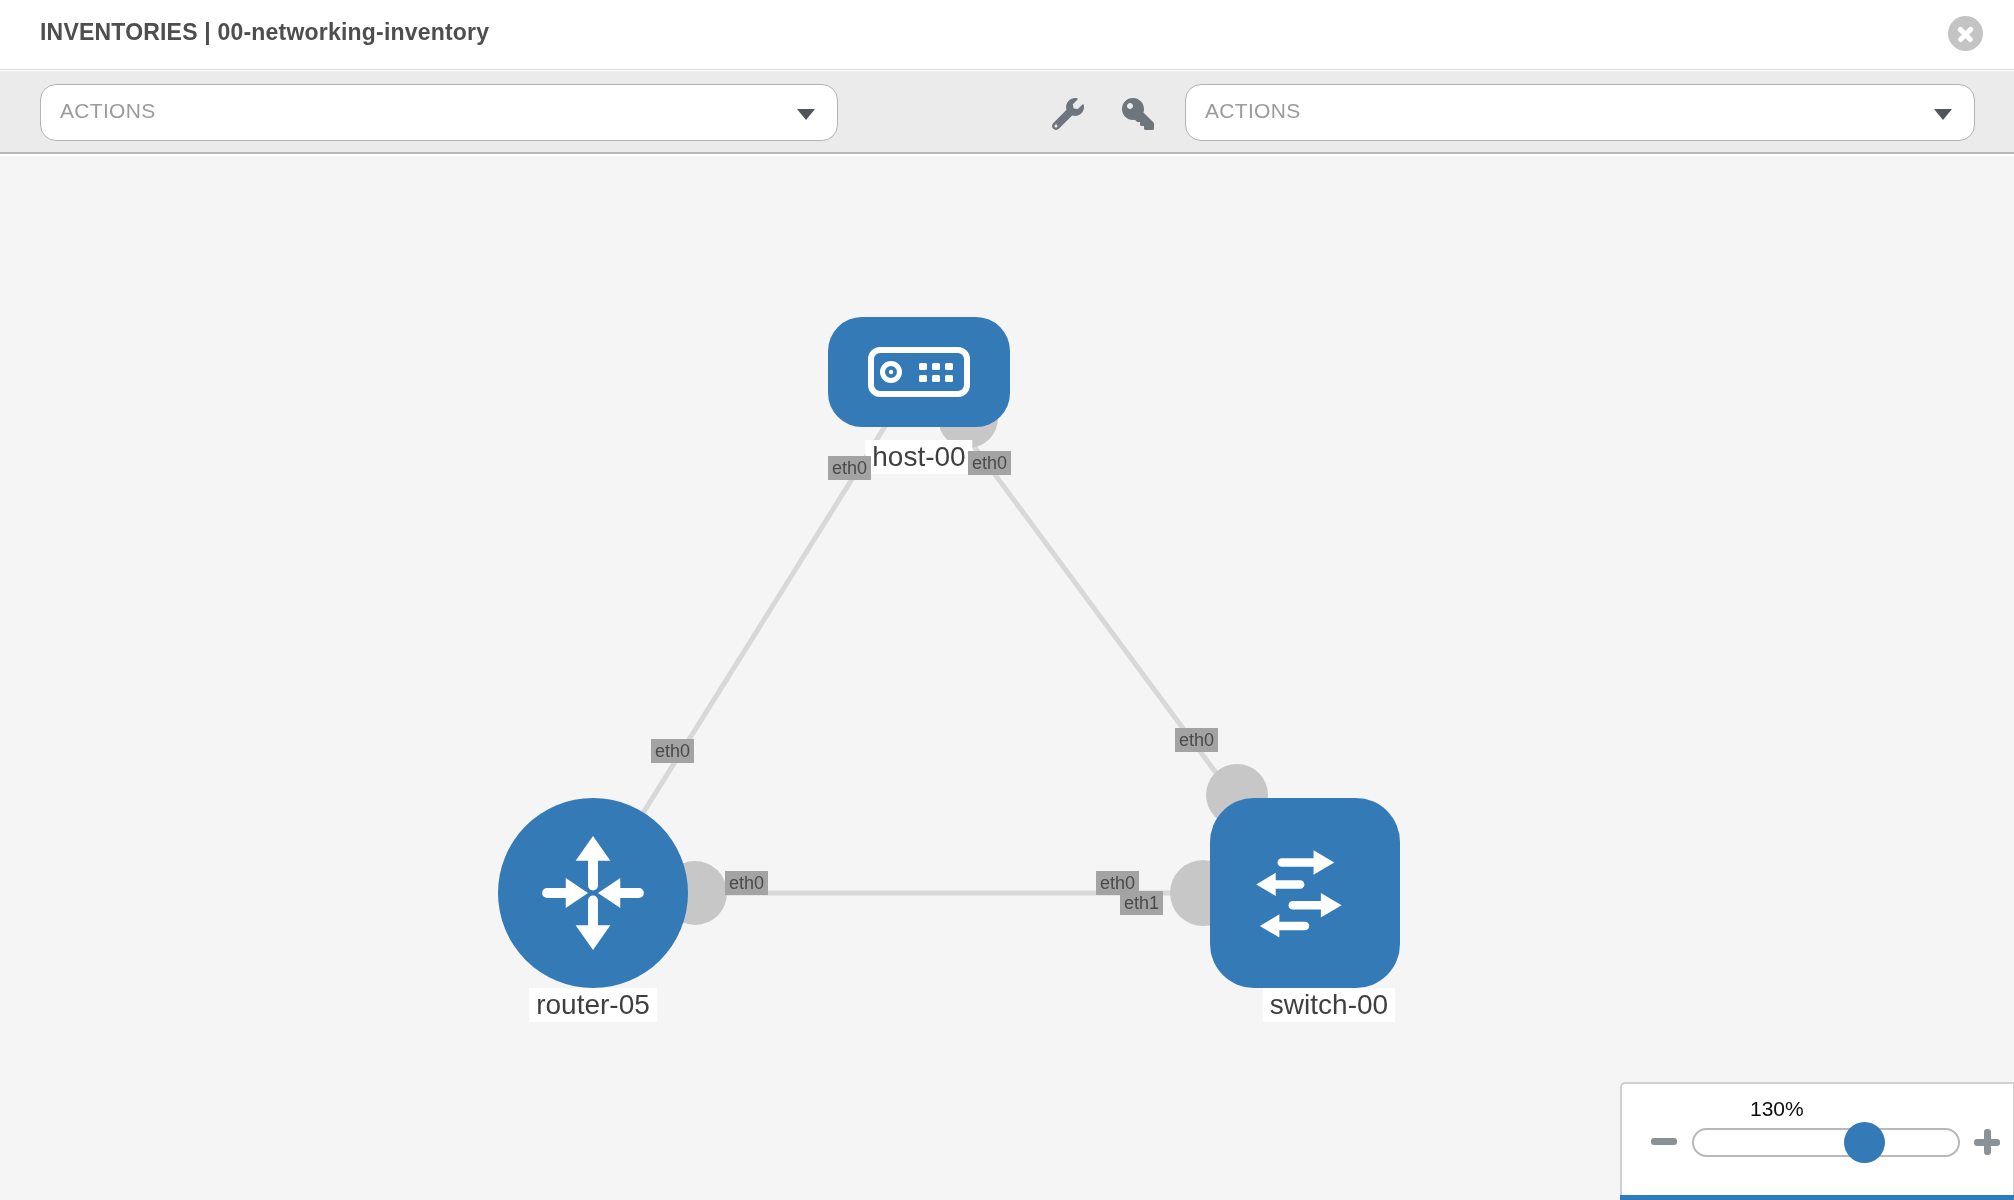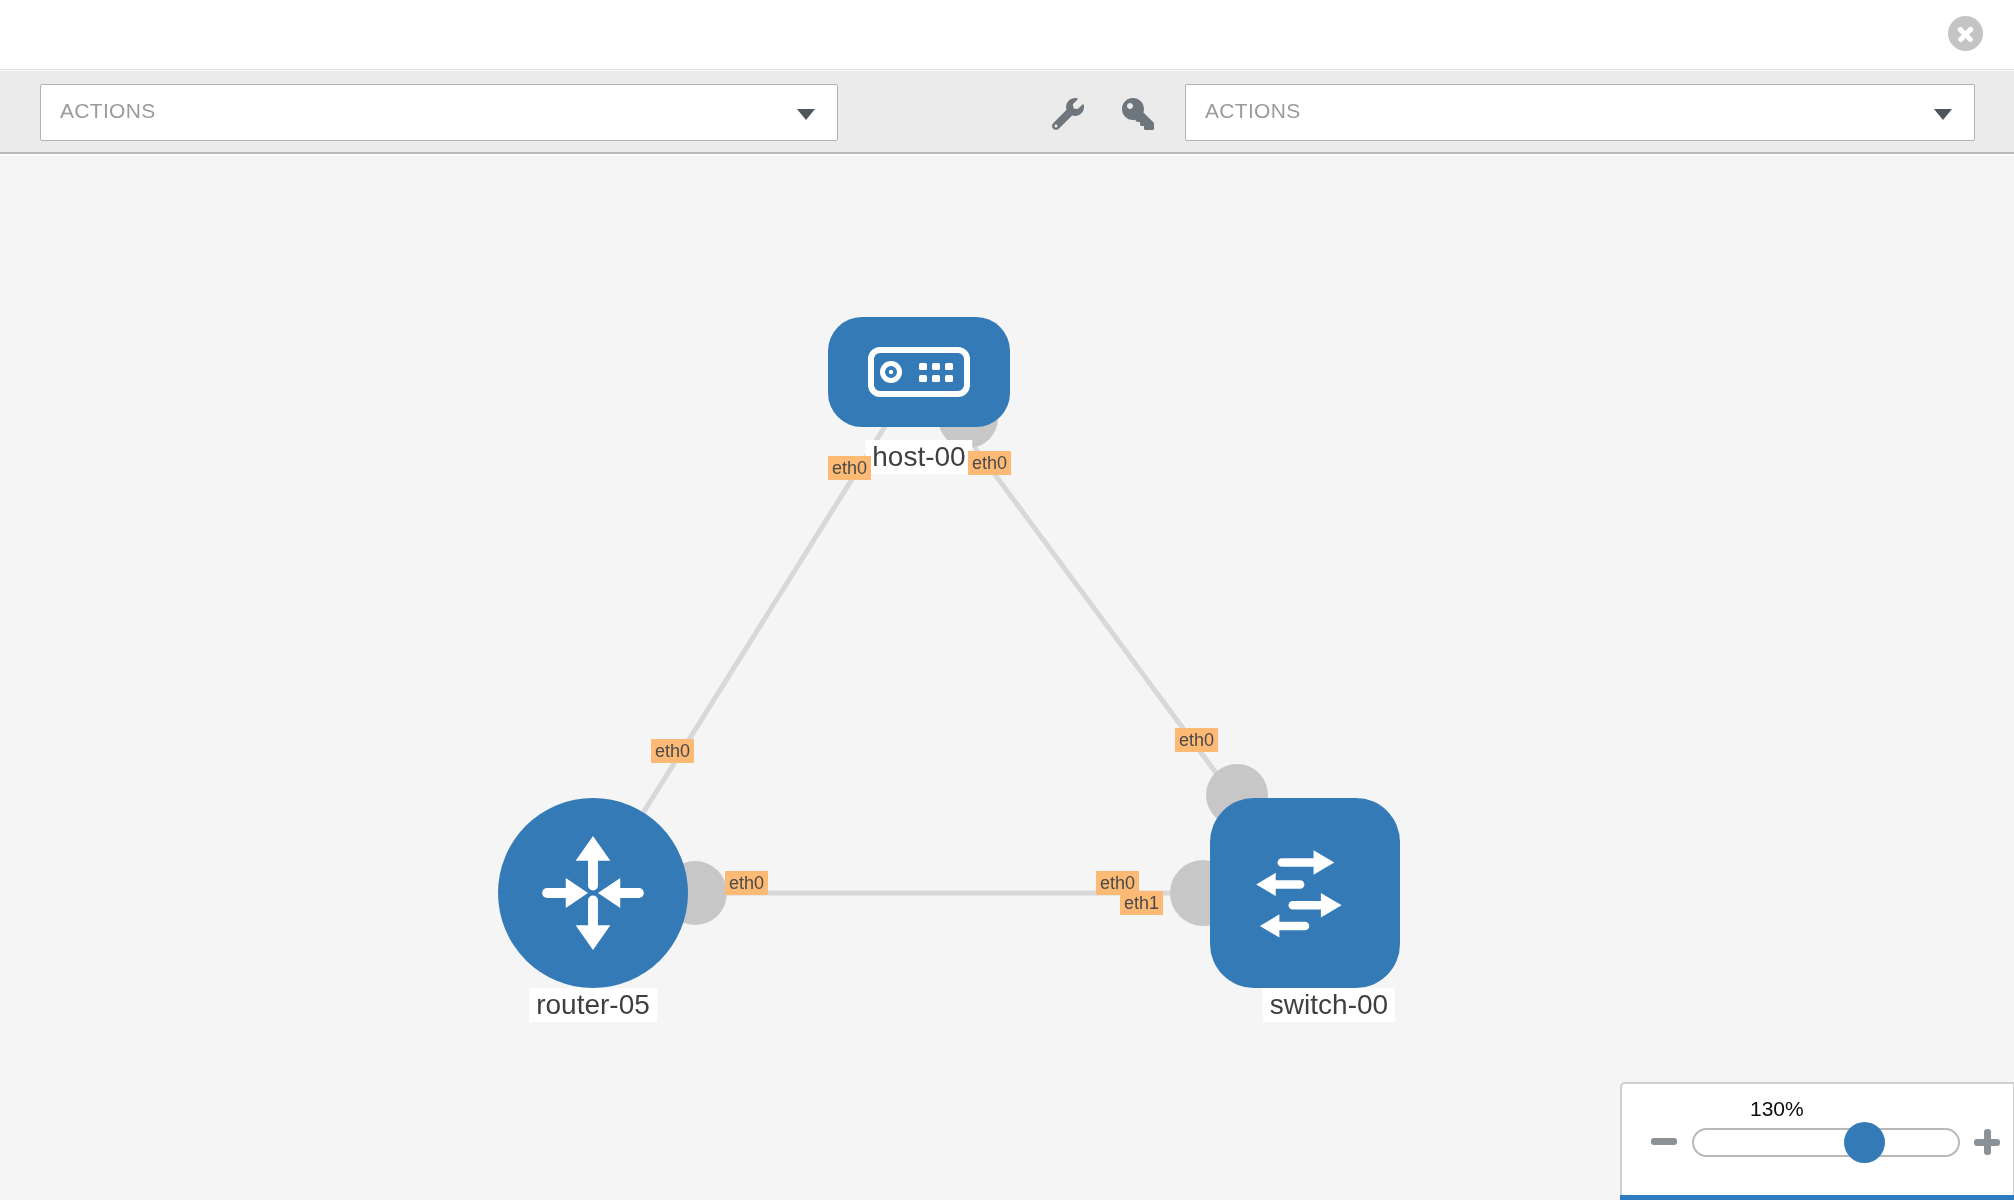--- a/index.html
+++ b/index.html
@@ -91,6 +91,7 @@
 <div class="stage">
 
   <div class="header">
+    <div class="page-title">INVENTORIES | 00-networking-inventory</div>
     <div class="close-btn">
       <span class="bar a"></span>
       <span class="bar b"></span>

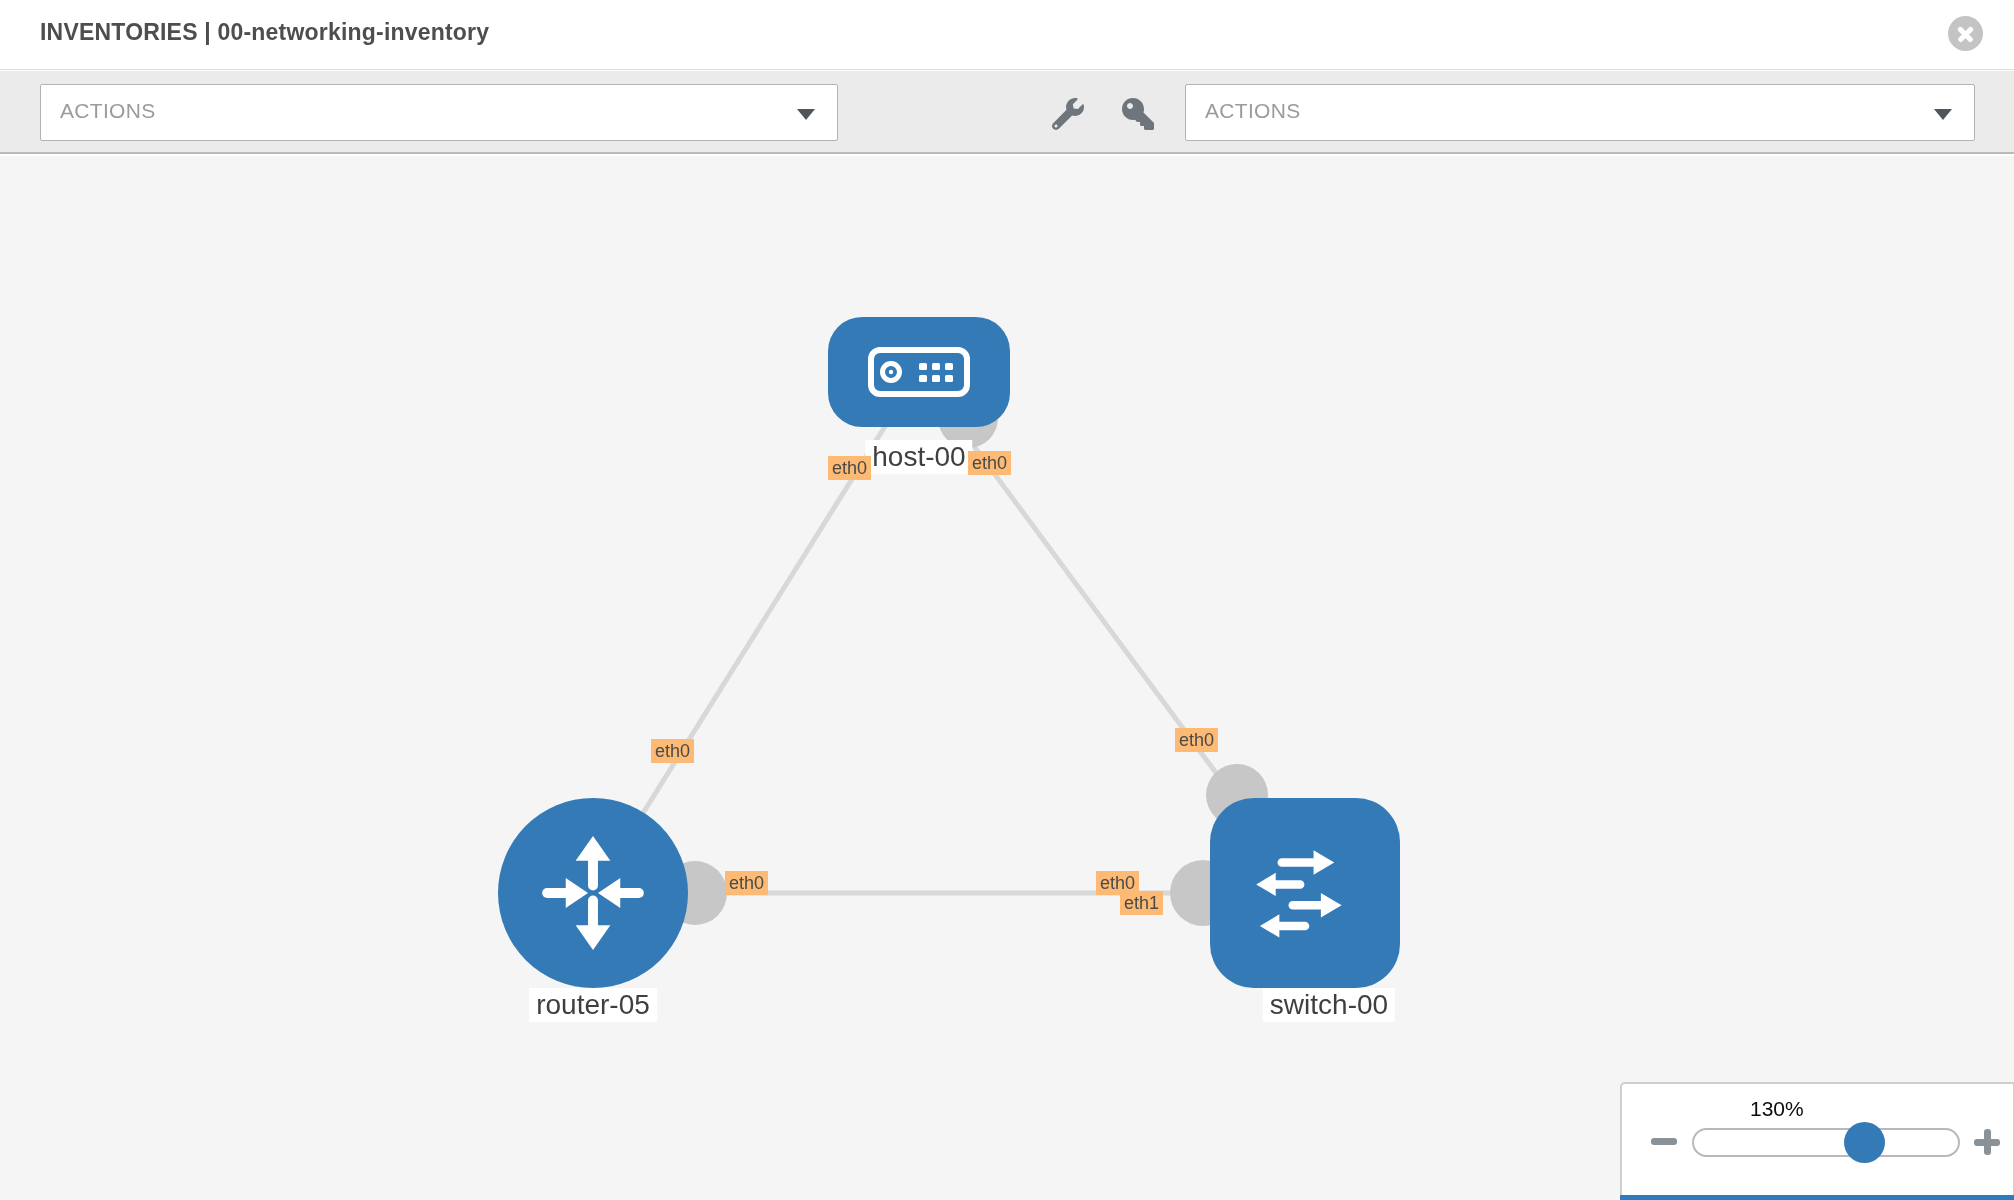--- a/index.html
+++ b/index.html
@@ -23,7 +23,7 @@
   .toolbar { position:absolute; left:0; top:71px; width:2014px; height:83px;
     background:#ebebeb; border-bottom:2px solid #b9b9b9; }
   .select-box { position:absolute; top:13px; height:57px; background:#ffffff;
-    border:1px solid #b3b3b3; border-radius:2px; cursor:pointer; }
+    border:1px solid #b3b3b3; border-radius:16px; cursor:pointer; }
   .select-box .sel-label { position:absolute; left:19px; top:14px; font-size:21px;
     color:#9b9b9b; letter-spacing:0.3px; }
   .caret { position:absolute; right:22px; top:24px; width:0; height:0;

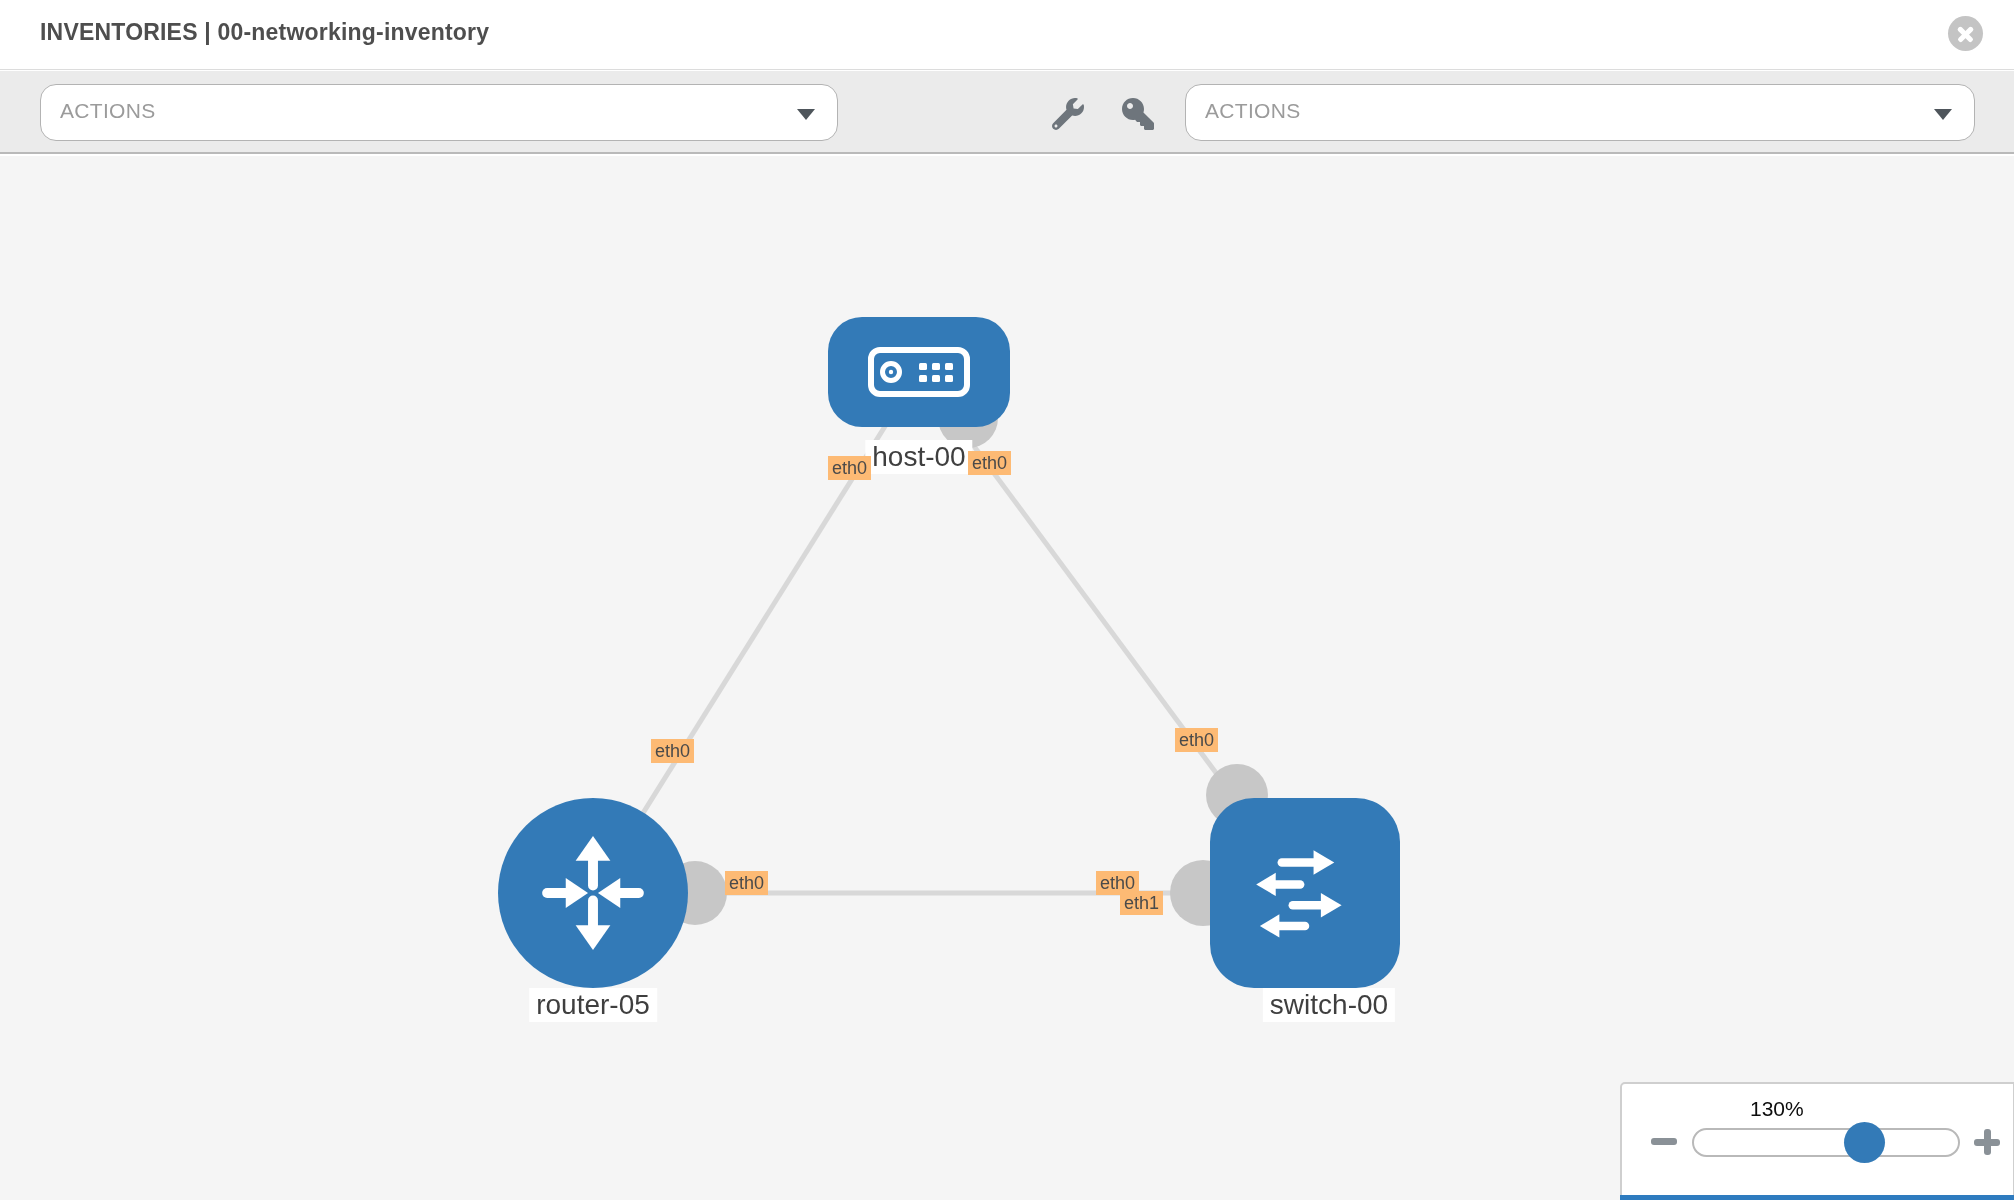--- a/index.html
+++ b/index.html
@@ -57,7 +57,7 @@
   .lbl-switch { left:1305px; top:988px;margin-left:24px; }
 
   .iface-label { position:absolute; z-index:3; font-size:18px; color:#4a4a4a;
-    background:#fdba74; padding:0 4px; line-height:24px; white-space:nowrap; }
+    background:#a3a3a3; padding:0 4px; line-height:24px; white-space:nowrap; }
   .if-host-left    { left:828px;  top:456px; }
   .if-host-right   { left:968px;  top:451px; }
   .if-router-top   { left:651px;  top:739px; }

